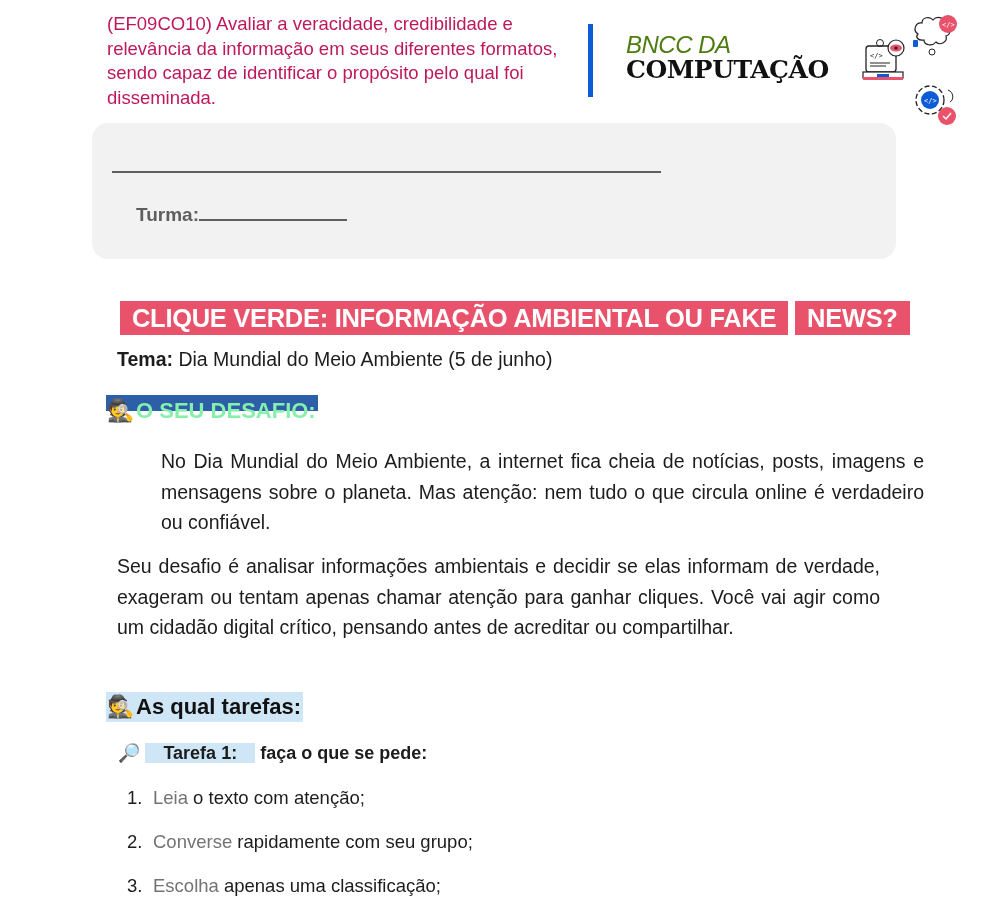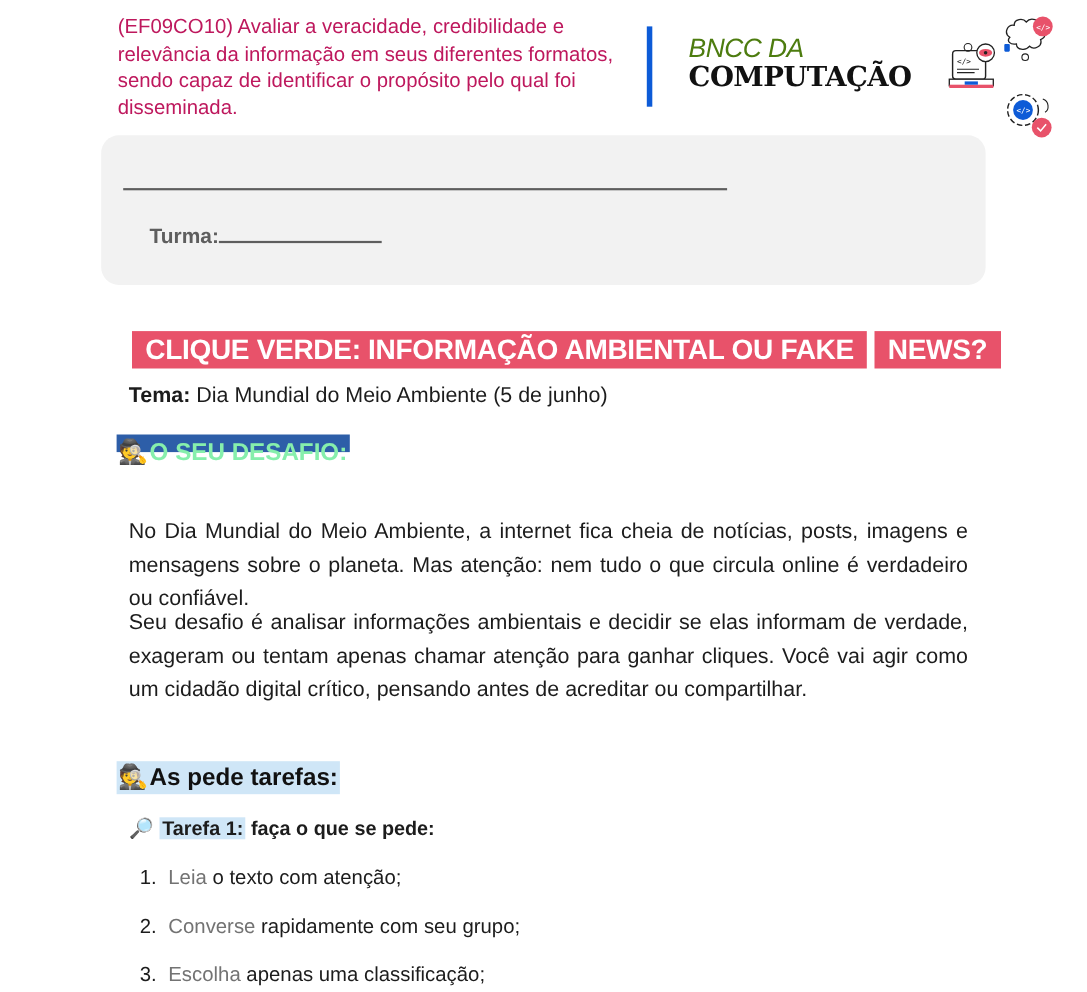--- a/index.html
+++ b/index.html
@@ -38,7 +38,7 @@
     .emoji { display: inline-block; width: 30px; text-align: center; font-family: "DejaVu Sans", sans-serif; }
 
     .para { position: absolute; left: 117px; width: 763px; font-size: 19.5px; line-height: 30.5px; text-align: justify; color: #1c1c1c; }
-    .p1 { top: 468px; }
+    .p1 { top: 446px; margin-left: 44px; }
     .p2 { top: 551px; }
 
     .section-light {

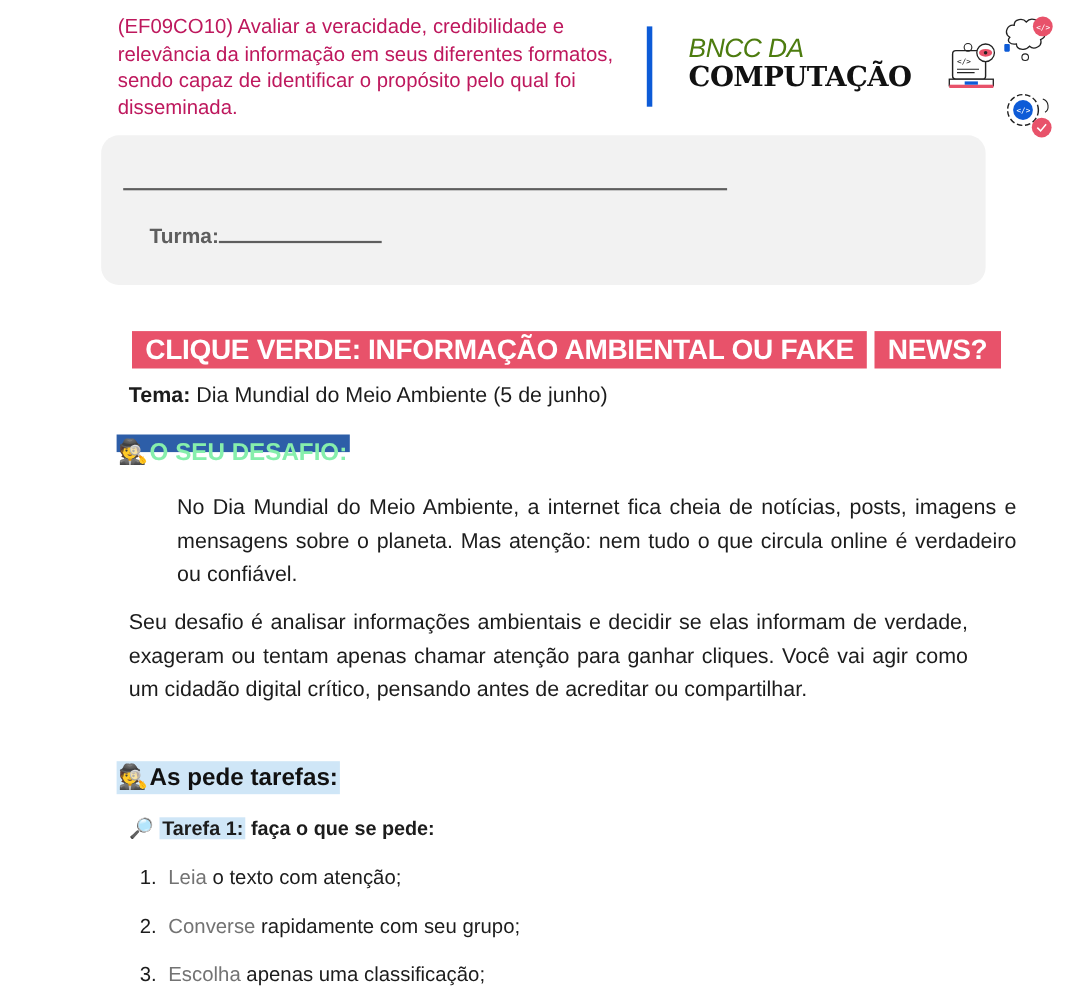--- a/index.html
+++ b/index.html
@@ -119,7 +119,7 @@
 <p class="para p2">Seu desafio é analisar informações ambientais e decidir se elas informam de verdade, exageram ou tentam apenas chamar atenção para ganhar cliques. Você vai agir como um cidadão digital crítico, pensando antes de acreditar ou compartilhar.</p>
 
 <div class="section-light">
-  <span class="emoji">🕵</span><span>As pede tarefas:</span>
+  <span class="emoji">🕵</span><span>As qual tarefas:</span>
 </div>
 <div class="task-line">
   <span>🔎</span>

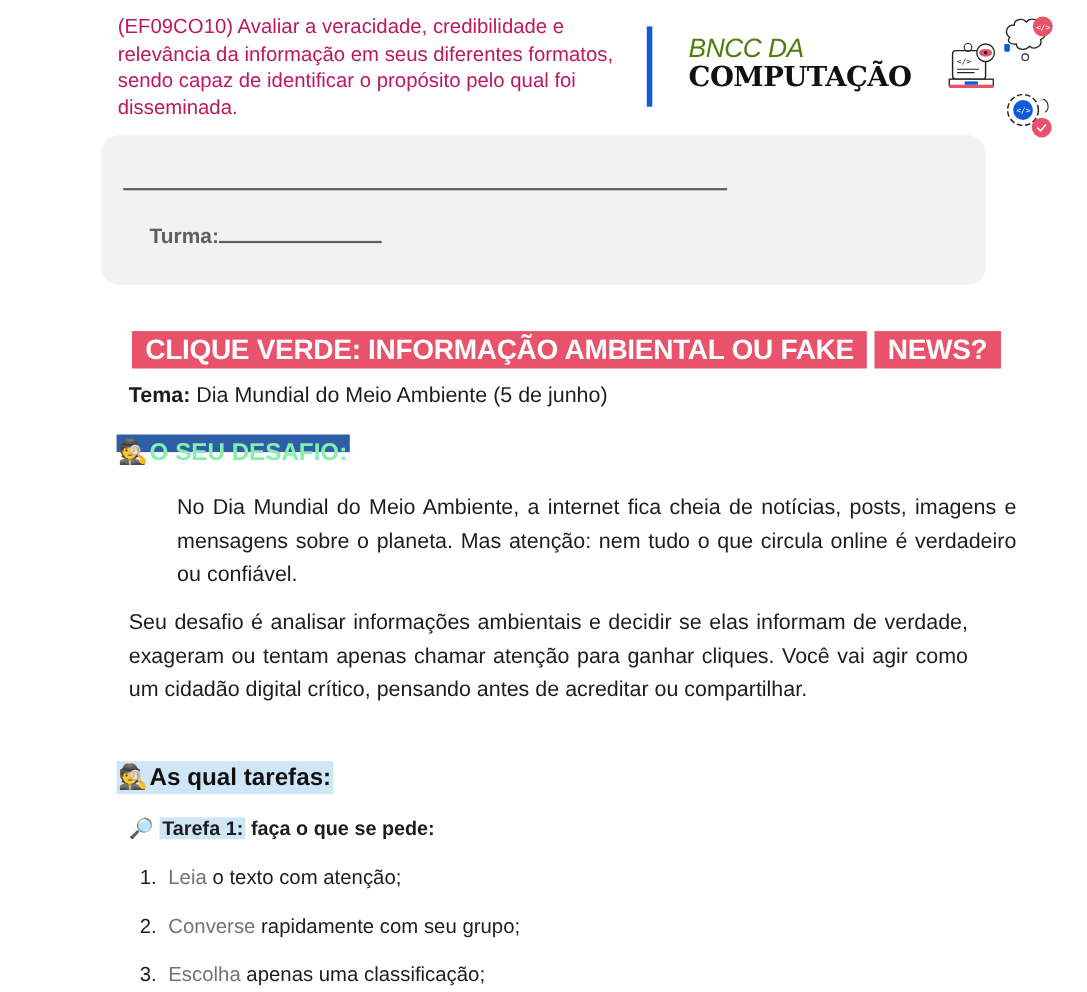--- a/index.html
+++ b/index.html
@@ -46,7 +46,7 @@
       font-size: 22px; font-weight: bold; line-height: 30px; padding-right: 2px; white-space: nowrap;
     }
     .task-line { position: absolute; left: 118px; top: 740px; font-size: 18px; font-weight: bold; line-height: 26px; white-space: nowrap; }
-    .task-hl { background: #cfe6f7; padding: 0 2px; }
+    .task-hl { background: #cfe6f7; padding: 0 18px; }
 
     .steps { position: absolute; left: 127px; top: 784px; list-style: none; }
     .steps li { font-size: 18.5px; height: 44px; line-height: 28px; white-space: nowrap; color: #1c1c1c; }

